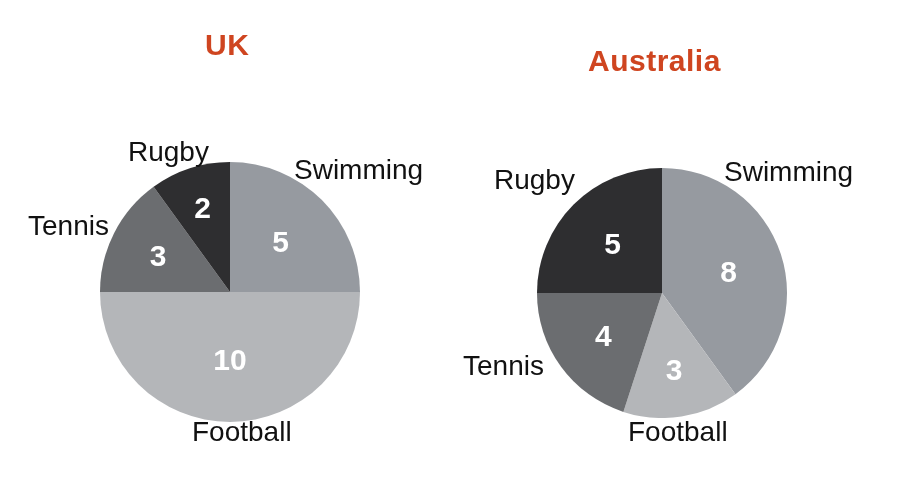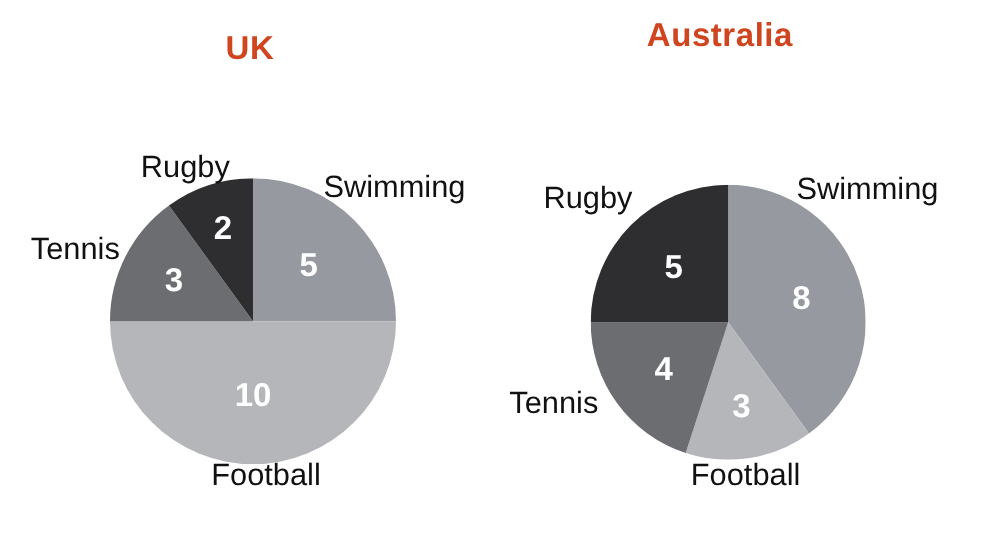--- a/index.html
+++ b/index.html
@@ -26,7 +26,7 @@
     white-space: nowrap;
   }
   #title-uk   { left: 205px; top: 28px; }
-  #title-aus  { left: 588px; top: 16px; }
+  #title-aus  { left: 588px; top: 44px; }
 
   .pie-wrap {
     position: absolute;

